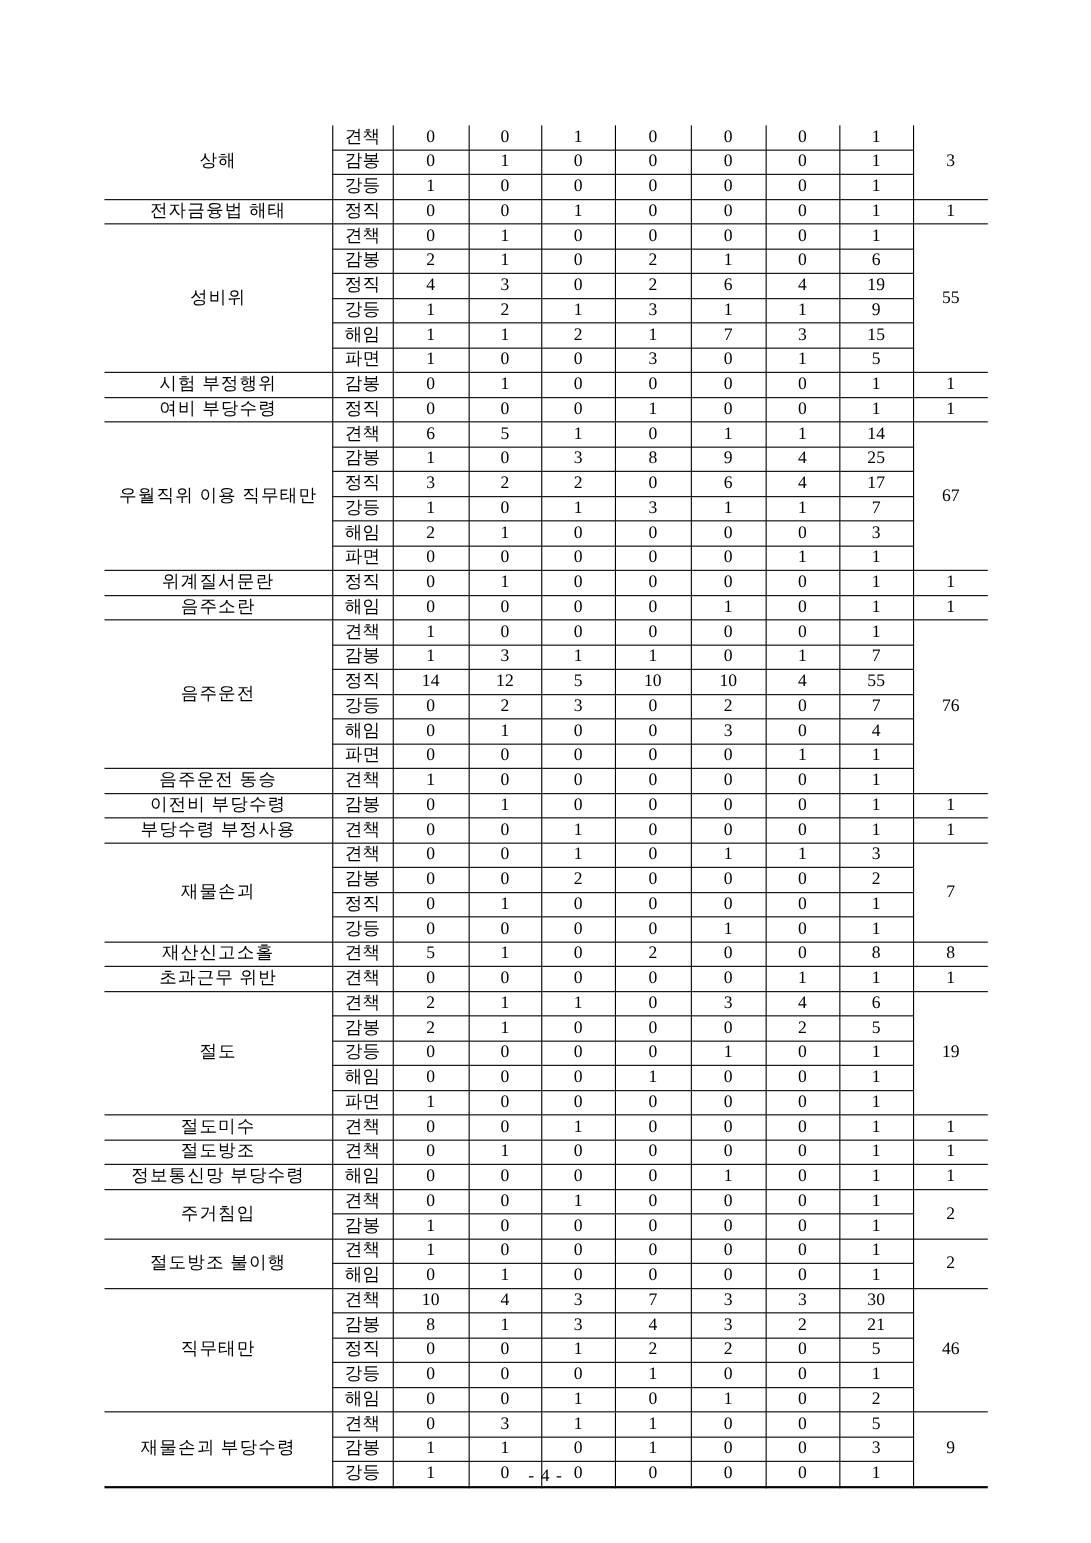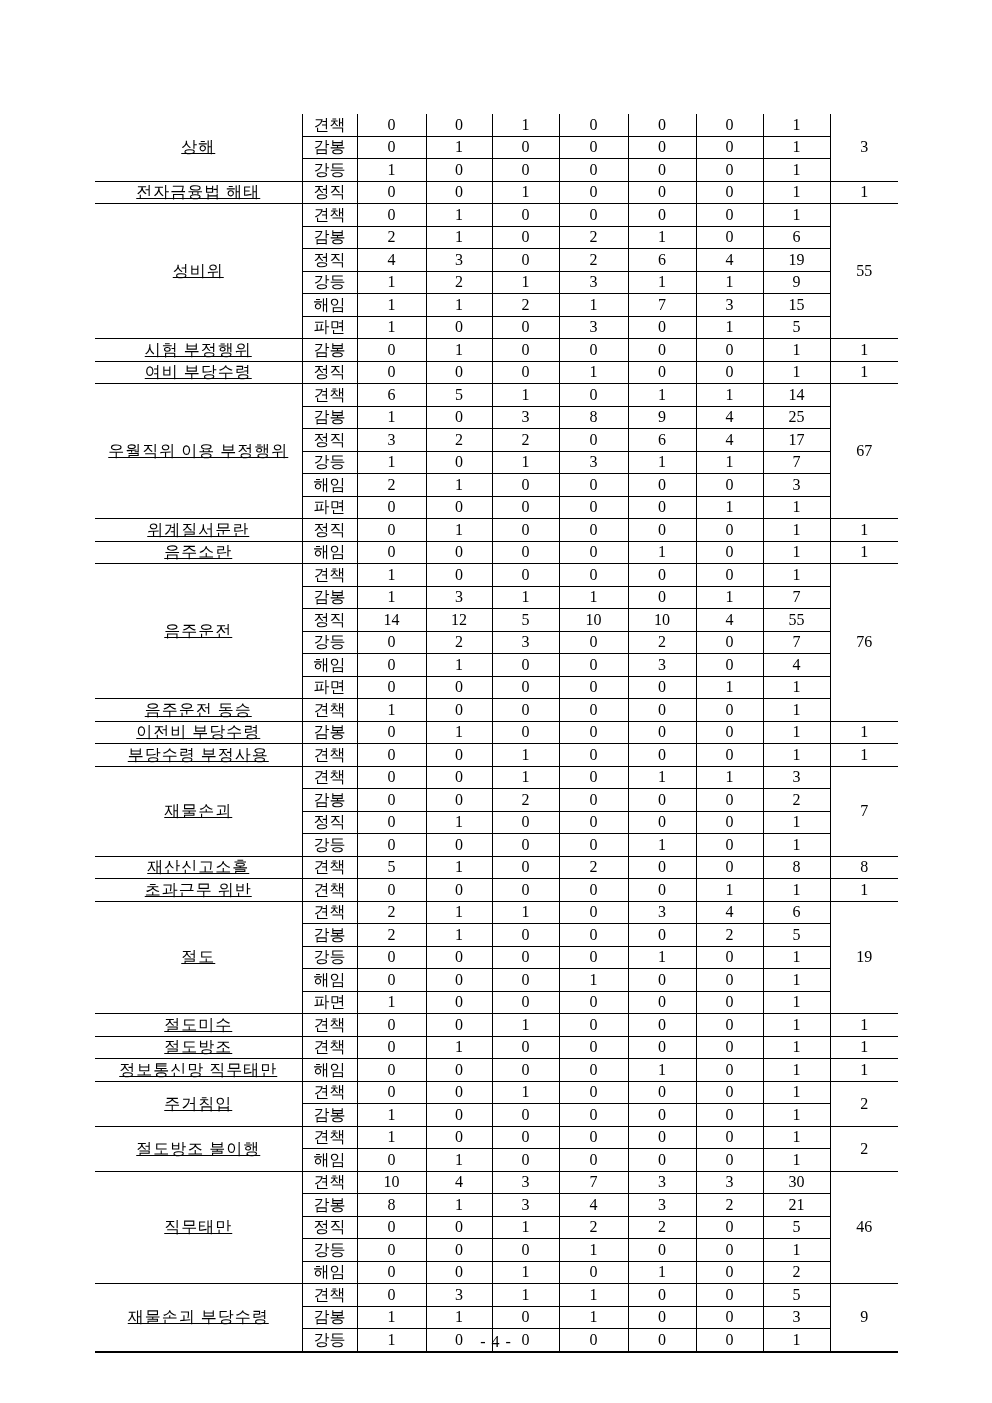--- a/index.html
+++ b/index.html
@@ -42,7 +42,7 @@
     overflow: hidden;
     white-space: nowrap;
   }
-  table.disc td.cat   { border-left: 0; letter-spacing: 1px; text-decoration: underline; }
+  table.disc td.cat   { border-left: 0; letter-spacing: 1px; }
   table.disc td.grand { border-right: 0; }
   table.disc tr.first-row td { border-top: 0; }
   .footer {

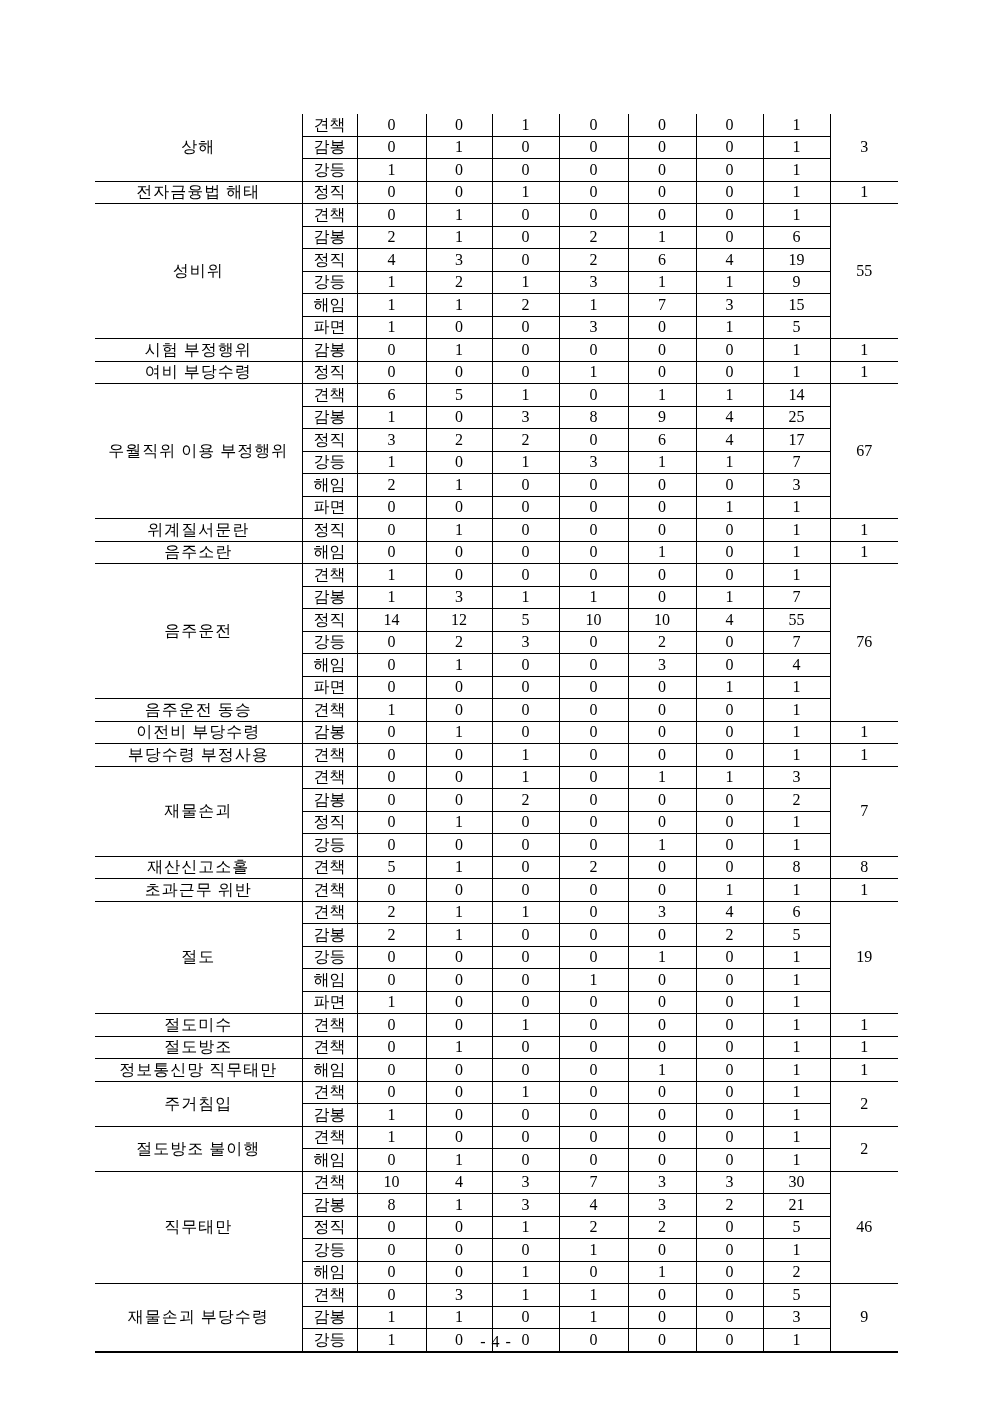--- a/index.html
+++ b/index.html
@@ -205,7 +205,7 @@
           <td class="grand" rowspan="1">1</td>
         </tr>
         <tr>
-          <td class="cat" rowspan="6">우월직위 이용 부정행위</td>
+          <td class="cat" rowspan="6">우월직위 이용 직무태만</td>
           <td class="type">견책</td>
           <td class="num">6</td>
           <td class="num">5</td>

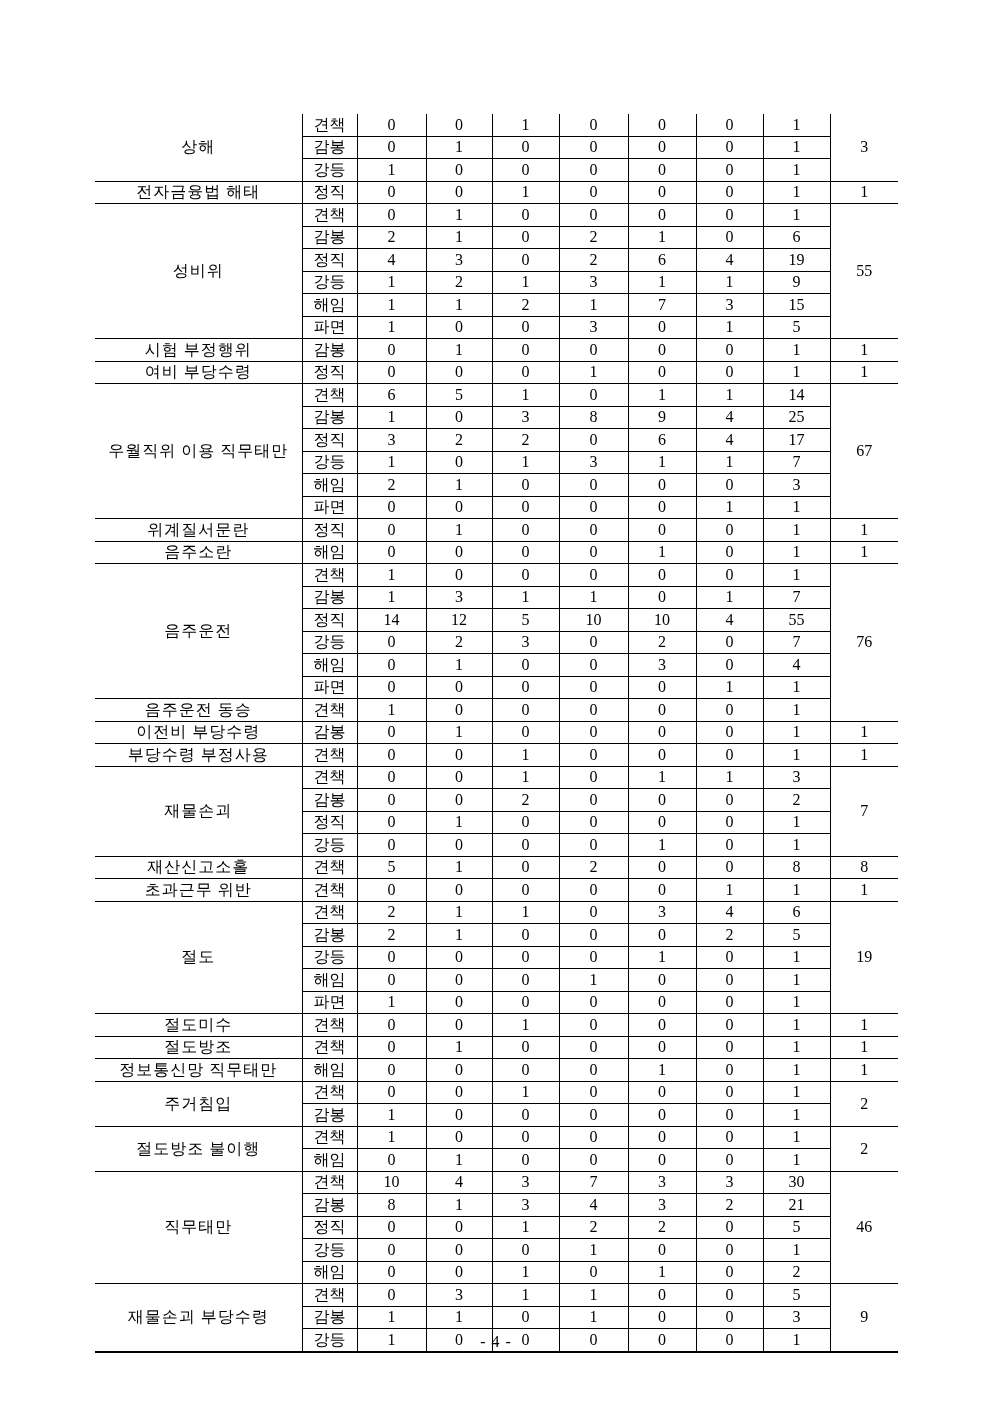--- a/index.html
+++ b/index.html
@@ -530,7 +530,7 @@
           <td class="grand" rowspan="1">1</td>
         </tr>
         <tr>
-          <td class="cat" rowspan="1">정보통신망 직무태만</td>
+          <td class="cat" rowspan="1">정보통신망 부당수령</td>
           <td class="type">해임</td>
           <td class="num">0</td>
           <td class="num">0</td>

